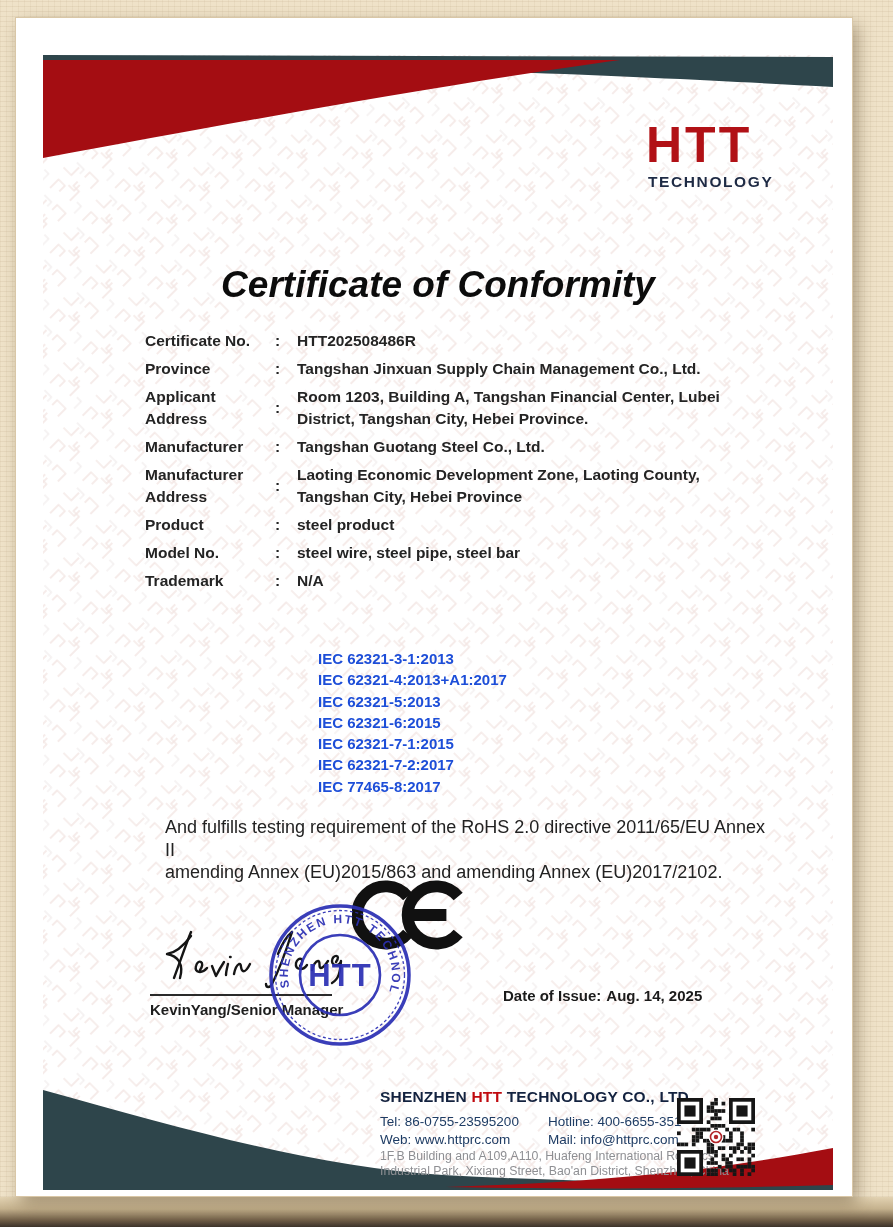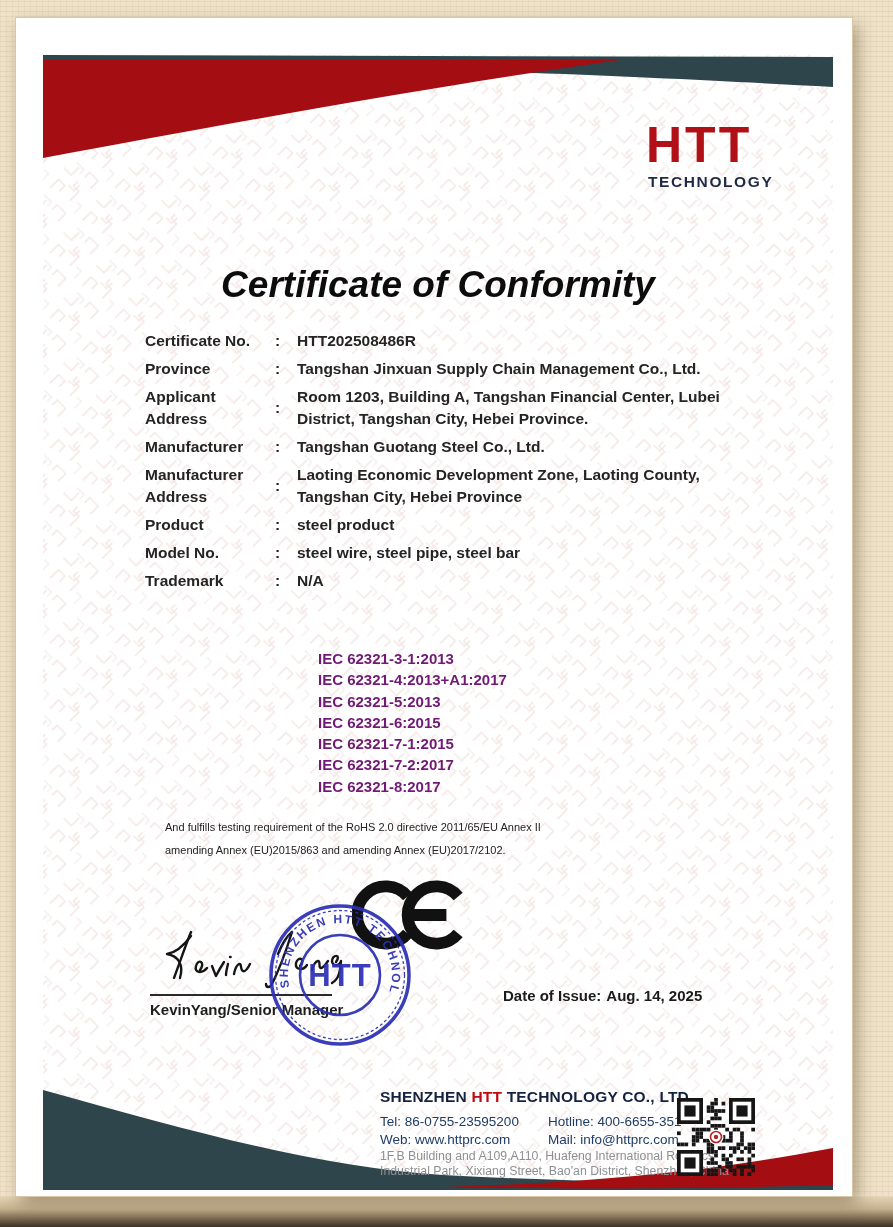--- a/index.html
+++ b/index.html
@@ -46,7 +46,7 @@
   .statement{ left:131px; top:588px; width:648px; font-size:15.5px; color:#222; line-height:24px; }
   .statement b{ font-weight:bold; }
 
-  .standards{ left:302px; top:630px; font-size:15px; font-weight:bold; color:#701a75; line-height:21.3px; }
+  .standards{ left:302px; top:630px; font-size:15px; font-weight:bold; color:#1d4ed8; line-height:21.3px; }
 
   .rohs{ left:149px; top:798px; width:608px; font-size:11px; color:#222; line-height:22.5px; }
 

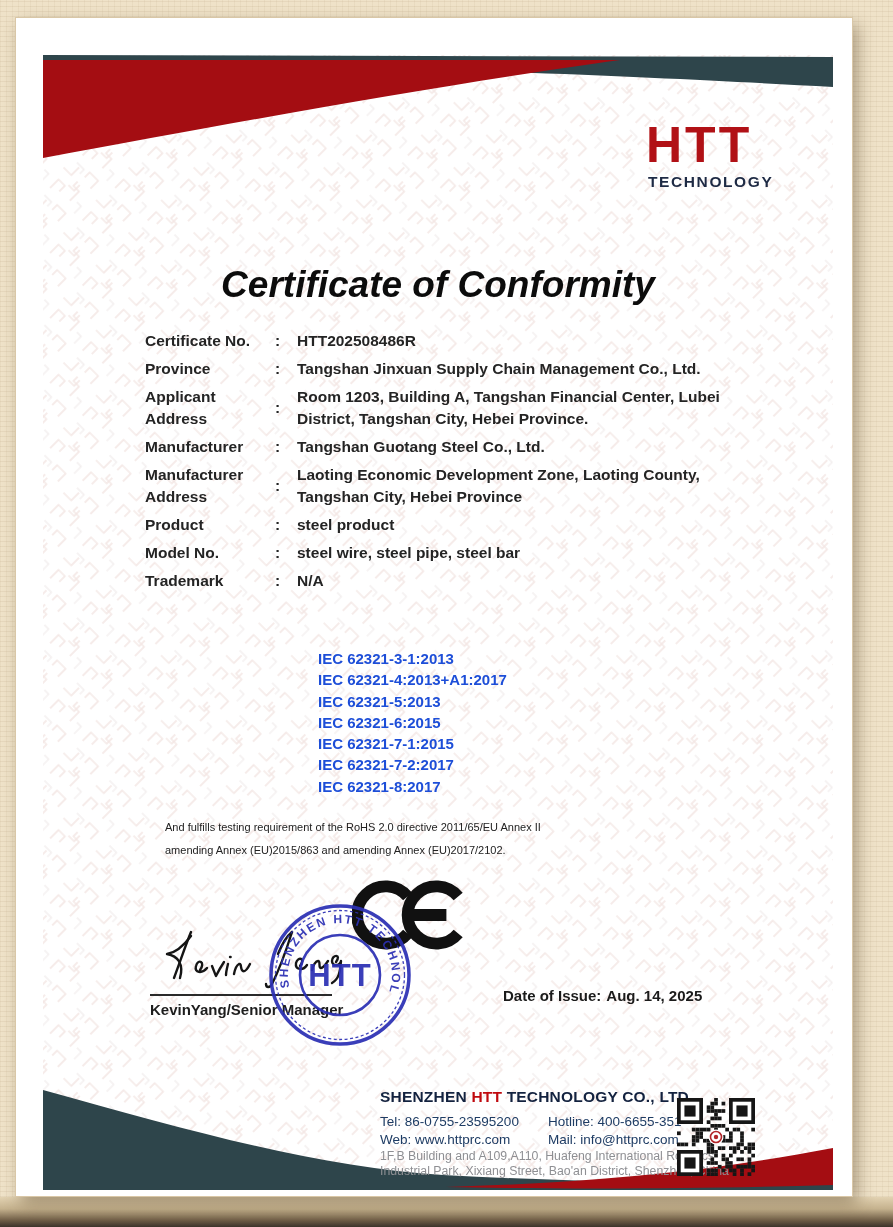--- a/index.html
+++ b/index.html
@@ -152,7 +152,7 @@
     <div>IEC 62321-6:2015</div>
     <div>IEC 62321-7-1:2015</div>
     <div>IEC 62321-7-2:2017</div>
-    <div>IEC 62321-8:2017</div>
+    <div>IEC 77465-8:2017</div>
   </div>
 
   <div class="abs content rohs">

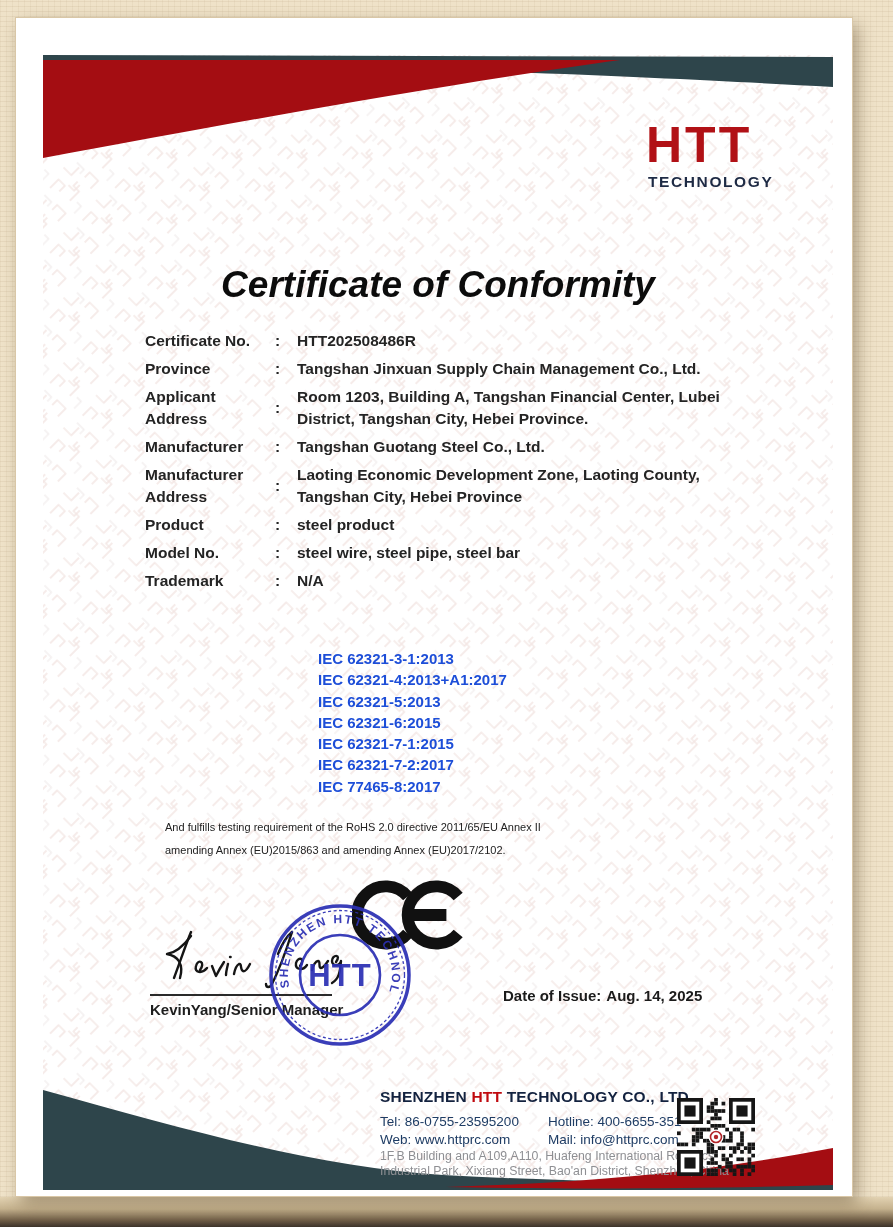--- a/index.html
+++ b/index.html
@@ -48,7 +48,7 @@
 
   .standards{ left:302px; top:630px; font-size:15px; font-weight:bold; color:#1d4ed8; line-height:21.3px; }
 
-  .rohs{ left:149px; top:798px; width:608px; font-size:11px; color:#222; line-height:22.5px; }
+  .rohs{ left:149px; top:798px; width:608px; font-size:18px; color:#222; line-height:22.5px; }
 
   .ce{ left:336px; top:855px; }
 

